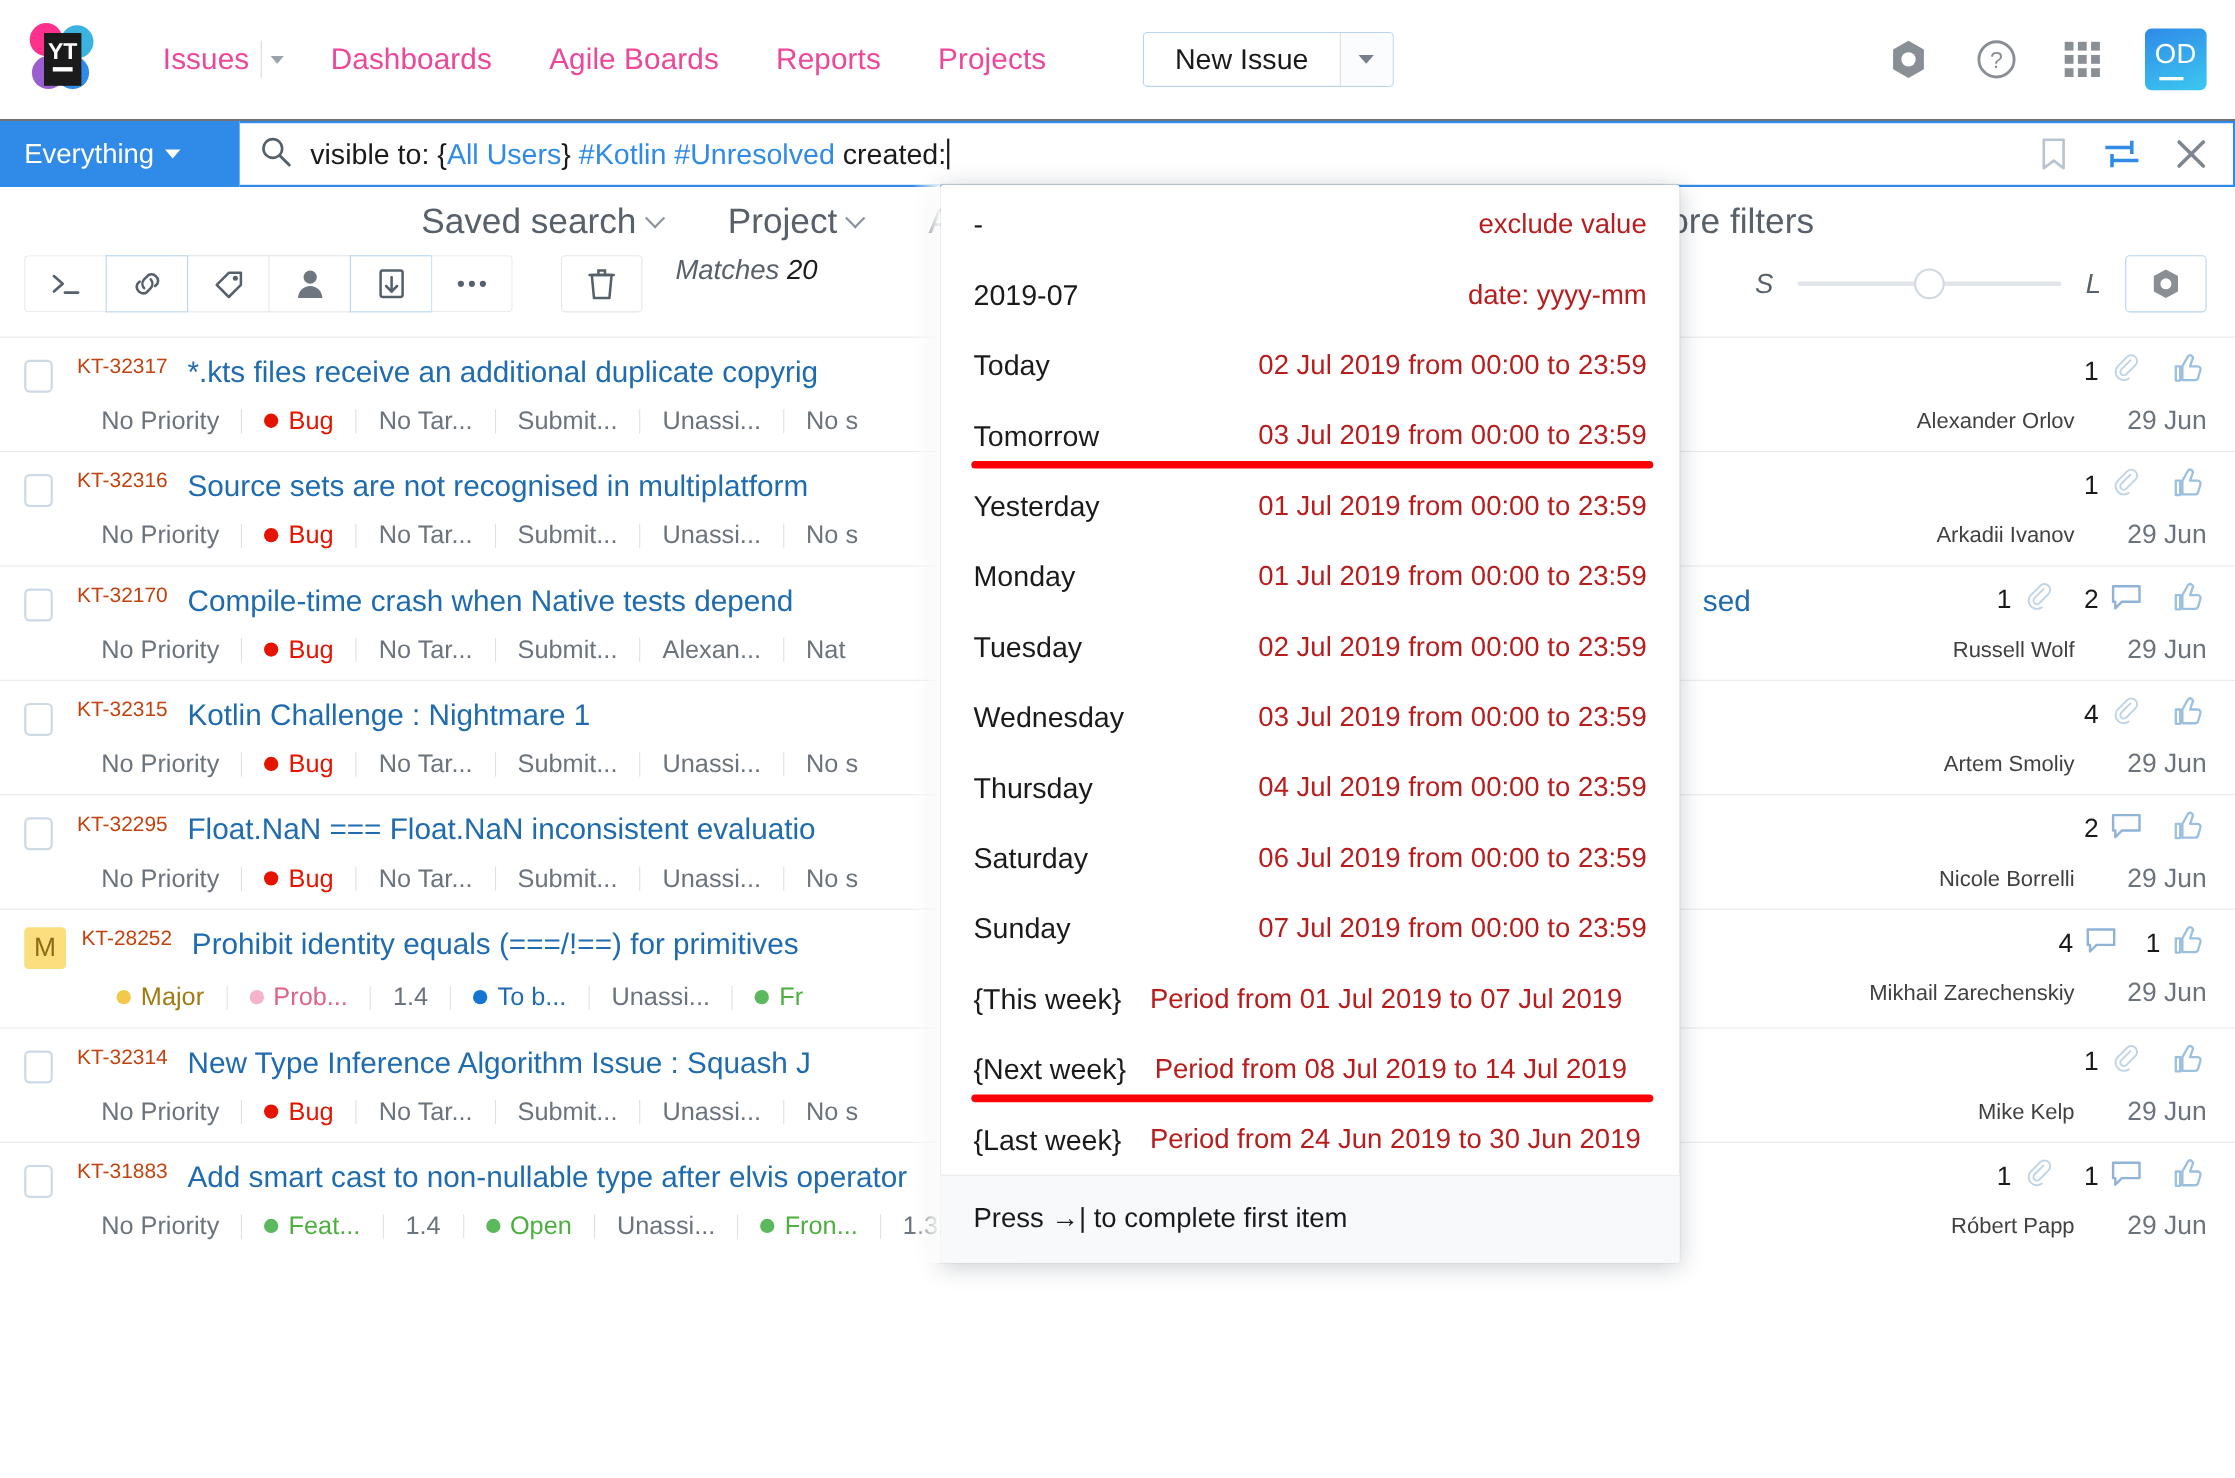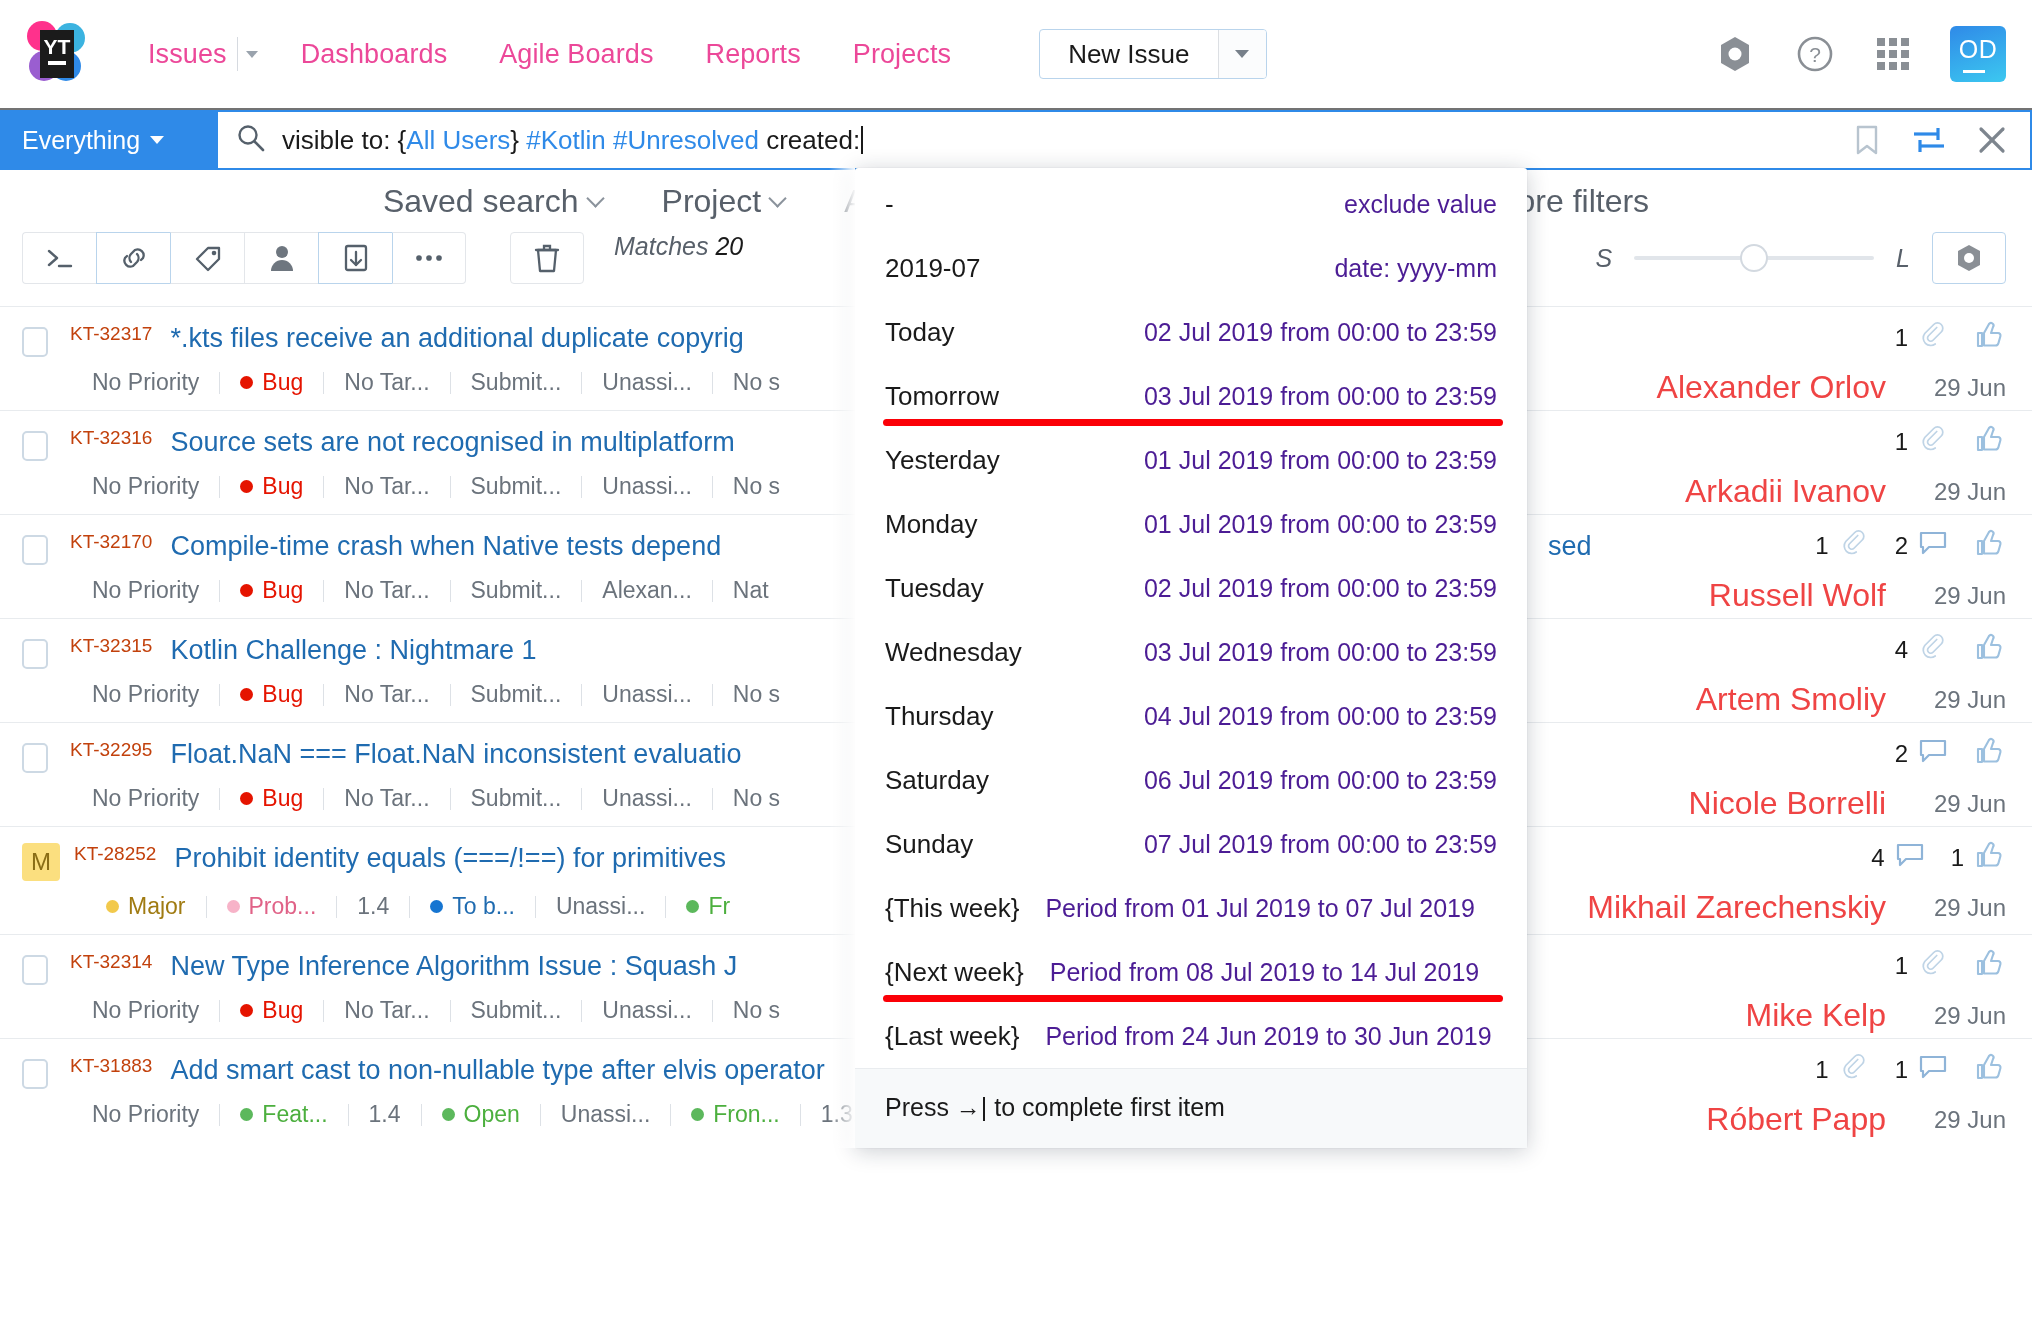--- a/index.html
+++ b/index.html
@@ -192,7 +192,7 @@
     position:relative; cursor:pointer;
   }
   .dd-label { font-size:26px; color:#1a1a1a; white-space:nowrap; }
-  .dd-hint { margin-left:auto; font-size:25px; color:#4c1d95; white-space:nowrap; }
+  .dd-hint { margin-left:auto; font-size:25px; color:#b91c1c; white-space:nowrap; }
   .dd-item.wide .dd-hint { margin-left: 26px; }
   .dd-item.wide { justify-content:flex-start; }
   .underline-red {

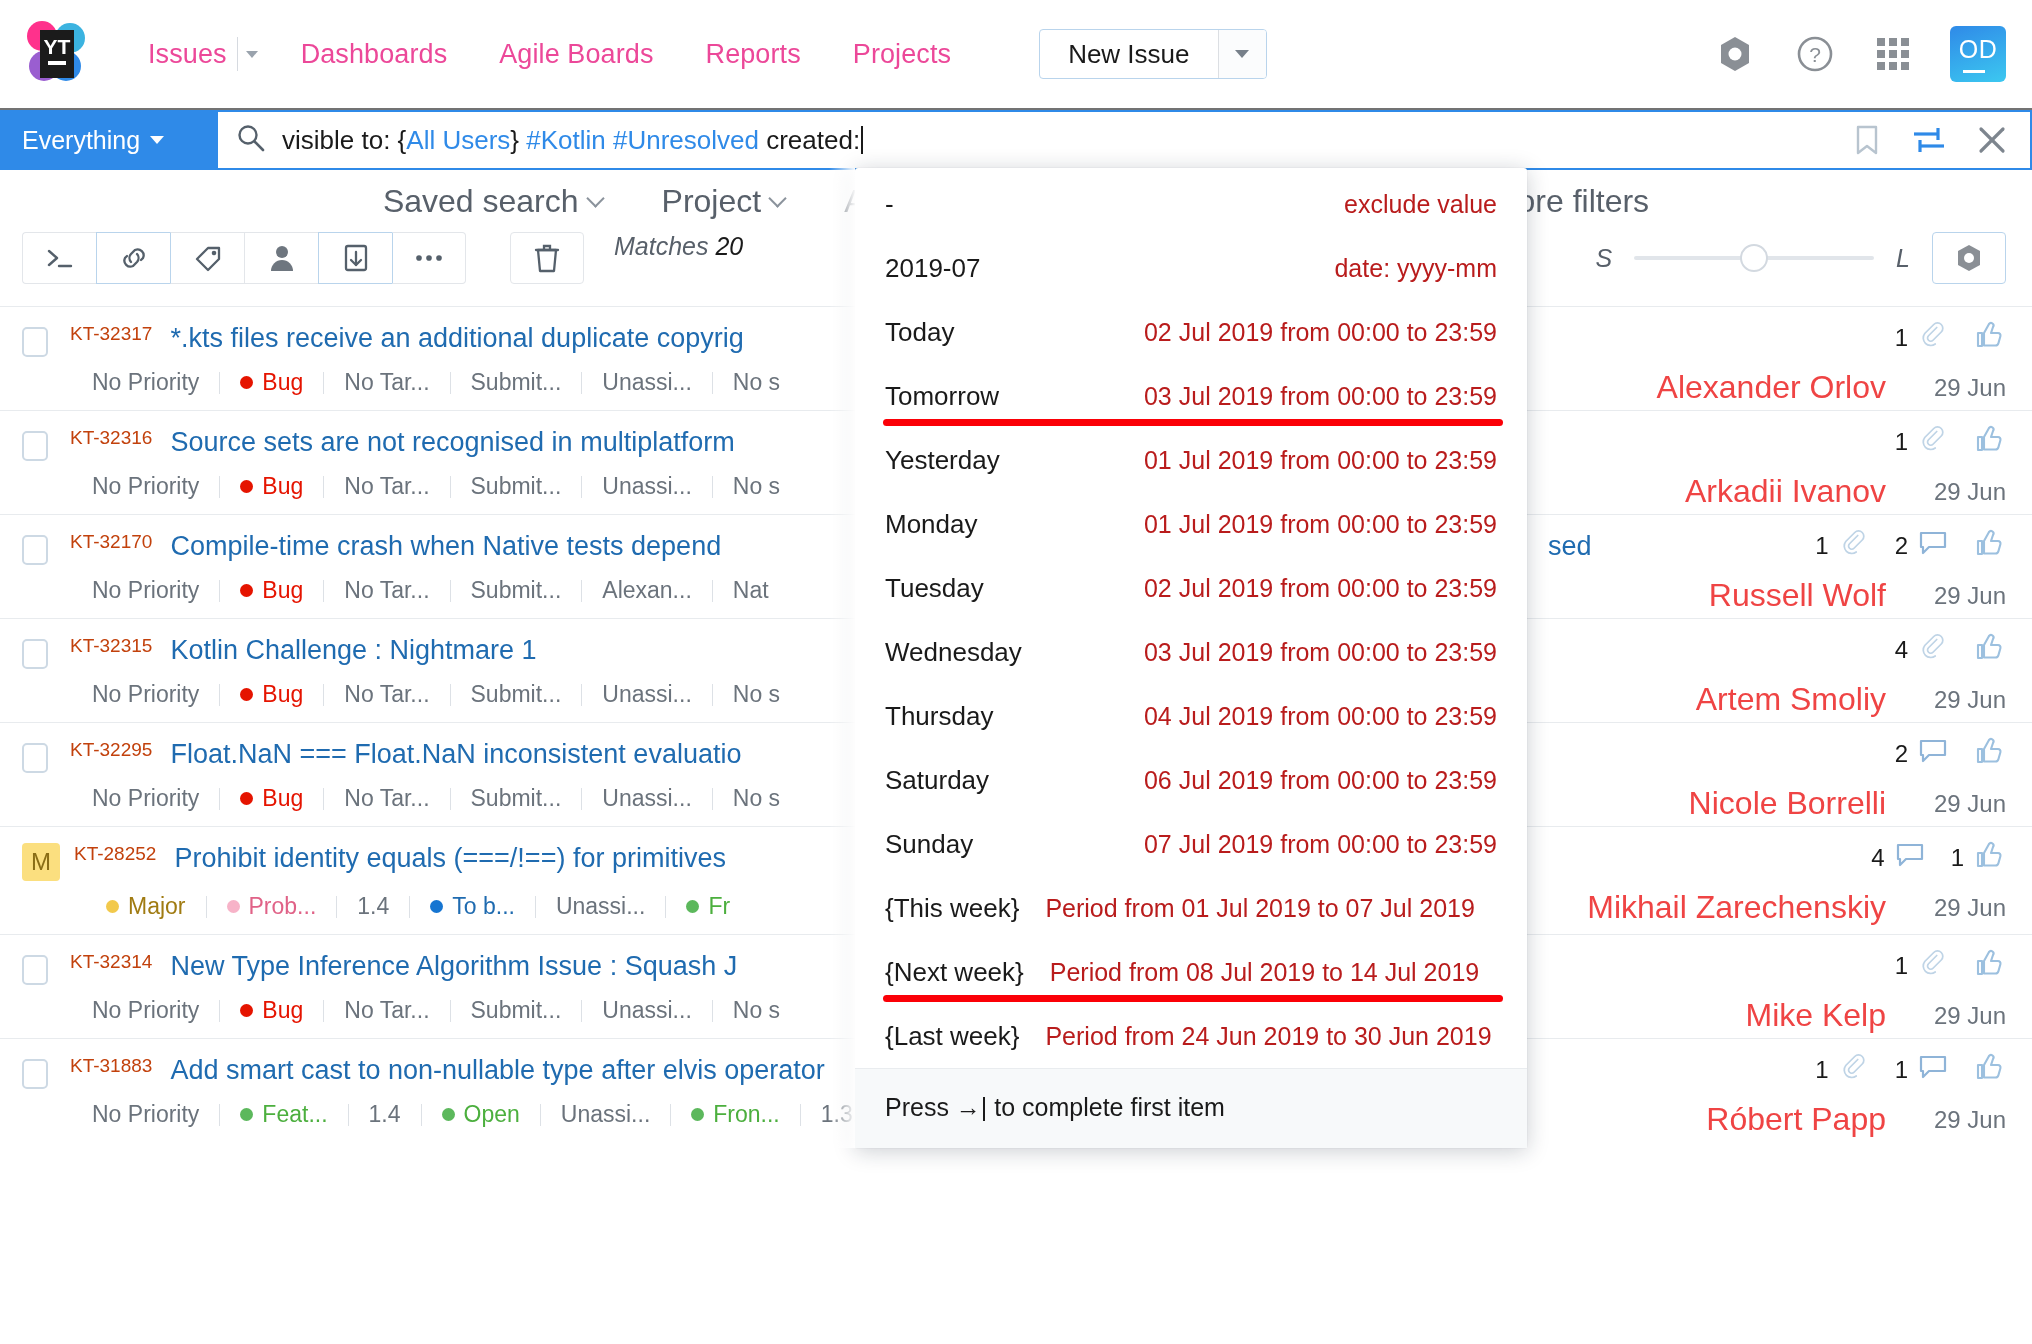--- a/index.html
+++ b/index.html
@@ -177,7 +177,7 @@
   .row-bottom-right {
     display:flex; align-items:center; justify-content:flex-end; gap: 26px; margin-top: 14px;
   }
-  .assignee { font-size:32px; color:#ef4444; cursor:pointer; }
+  .assignee { font-size:20px; color:#404040; cursor:pointer; }
   .rdate { font-size:24px; color:#6b737c; min-width: 94px; text-align:right; }
 
   

